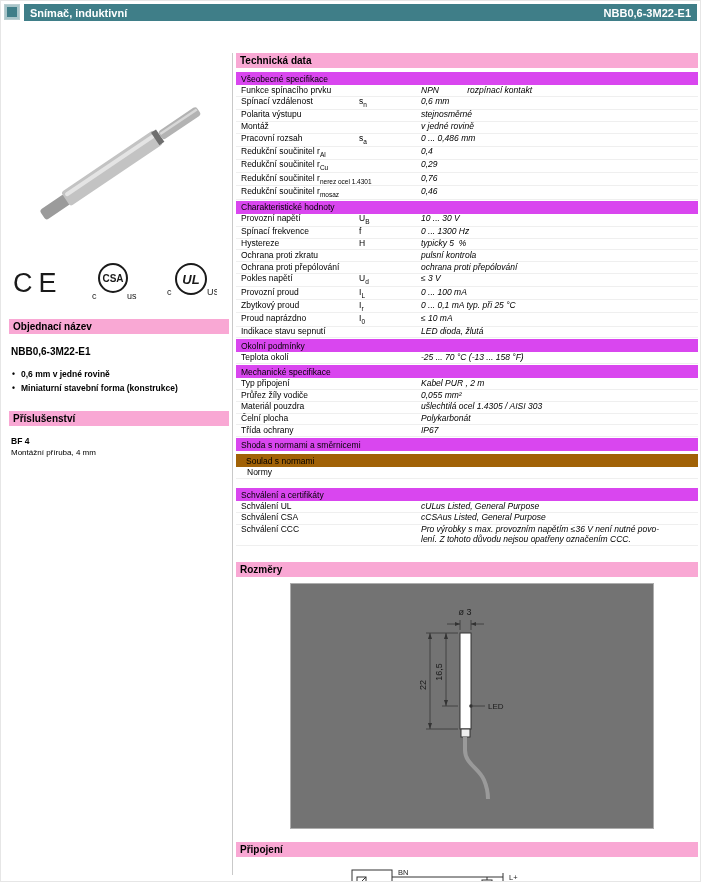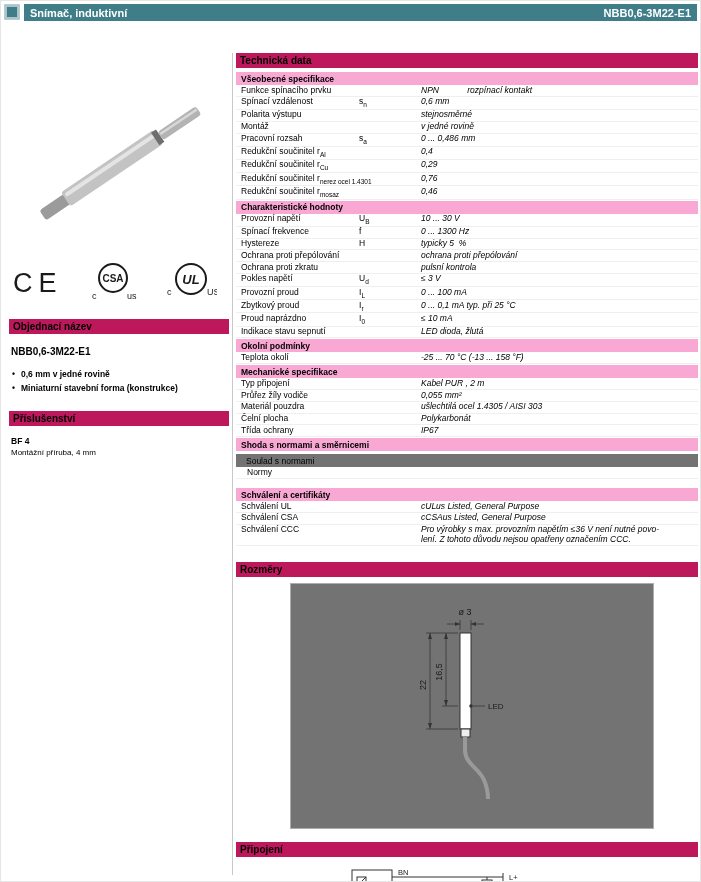--- a/index.html
+++ b/index.html
@@ -22,7 +22,7 @@
   .product-image { margin-top:34px; height:190px; }
   .marks { display:flex; align-items:flex-end; gap:28px; padding-left:4px; margin-top:6px; height:48px; }
   .ce-mark { font-size:27px; letter-spacing:6px; color:#1a1a1a; line-height:40px; }
-  .section-bar { background:#be185d; font-size:10px; font-weight:bold; padding:2px 4px; }
+  .section-bar { background:#f9a8d4; font-size:10px; font-weight:bold; padding:2px 4px; }
   .left-col .section-bar { margin-top:16px; }
   .order-code { font-weight:bold; font-size:10px; margin:12px 0 0 2px; }
   .features { list-style:none; margin:10px 0 0 2px; }

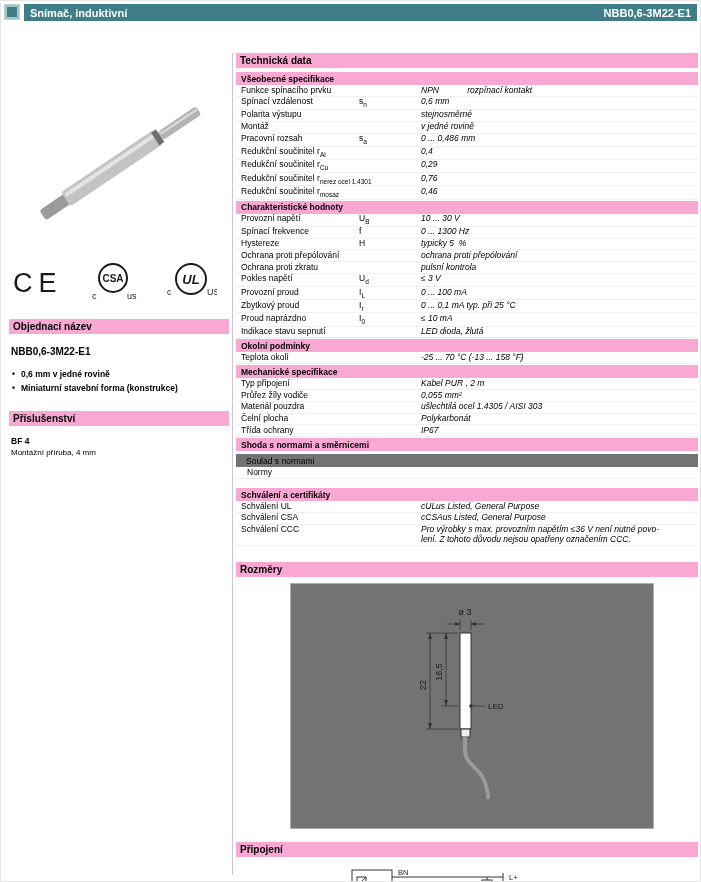--- a/index.html
+++ b/index.html
@@ -34,7 +34,7 @@
   
   .right-col { position:absolute; left:235px; top:52px; width:462px; }
   #tech-table { margin-top:4px; margin-bottom:16px; }
-  .group-header { background:#f9a8d4; font-size:8.5px; font-weight:bold; padding:1.5px 0 1.5px 5px; margin-top:1px; }
+  .group-header { background:#d946ef; font-size:8.5px; font-weight:normal; padding:1.5px 0 1.5px 5px; margin-top:1px; }
   .group-header.gap { margin-top:9px; }
   .sub-header { background:#737373; font-size:8.5px; padding:1.5px 0 1.5px 10px; margin-top:3px; }
   .t-row { display:flex; font-size:8.5px; line-height:9.8px; border-bottom:1px solid #efefef; padding:0.5px 0 0.5px 5px; }

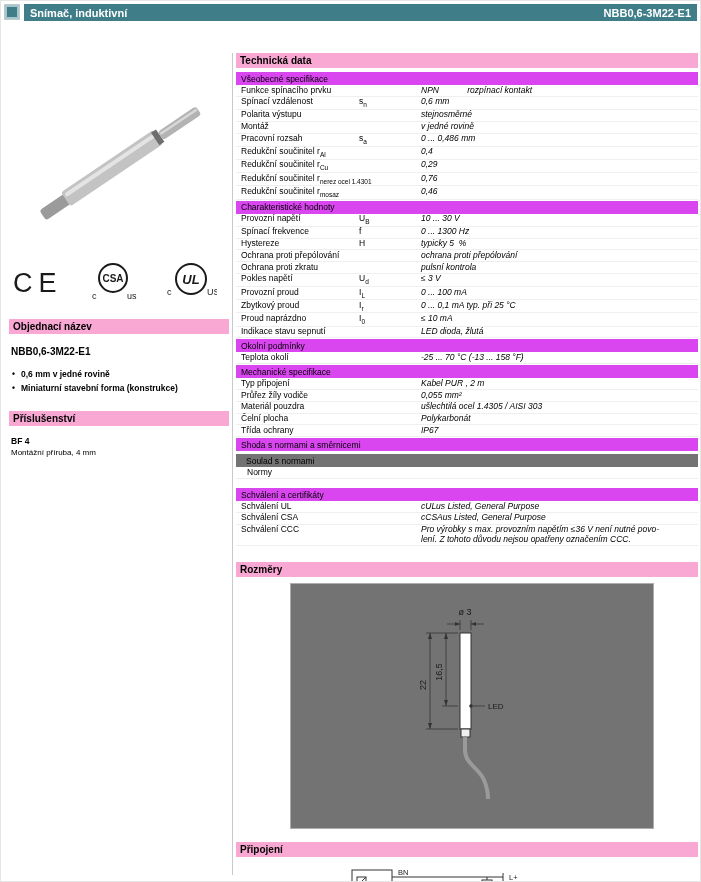--- a/index.html
+++ b/index.html
@@ -174,14 +174,14 @@
           <span class="val">typicky 5  %</span>
         </div>
         <div class="t-row">
+          <span class="lab">Ochrana proti zkratu</span>
+          <span class="sym"></span>
+          <span class="val">pulsní kontrola</span>
+        </div>
+        <div class="t-row">
           <span class="lab">Ochrana proti přepólování</span>
           <span class="sym"></span>
           <span class="val">ochrana proti přepólování</span>
-        </div>
-        <div class="t-row">
-          <span class="lab">Ochrana proti zkratu</span>
-          <span class="sym"></span>
-          <span class="val">pulsní kontrola</span>
         </div>
         <div class="t-row">
           <span class="lab">Pokles napětí</span>

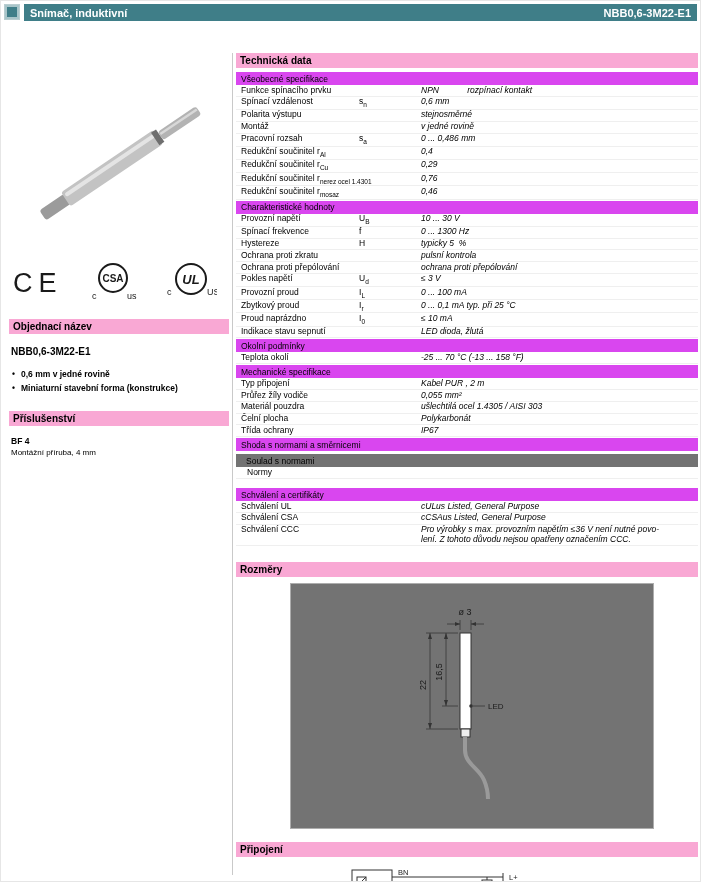--- a/index.html
+++ b/index.html
@@ -36,7 +36,7 @@
   #tech-table { margin-top:4px; margin-bottom:16px; }
   .group-header { background:#d946ef; font-size:8.5px; font-weight:normal; padding:1.5px 0 1.5px 5px; margin-top:1px; }
   .group-header.gap { margin-top:9px; }
-  .sub-header { background:#737373; font-size:8.5px; padding:1.5px 0 1.5px 10px; margin-top:3px; }
+  .sub-header { background:#a16207; font-size:8.5px; padding:1.5px 0 1.5px 10px; margin-top:3px; }
   .t-row { display:flex; font-size:8.5px; line-height:9.8px; border-bottom:1px solid #efefef; padding:0.5px 0 0.5px 5px; }
   .t-row .lab { width:118px; flex:0 0 auto; white-space:nowrap; }
   .t-row .sym { width:62px; flex:0 0 auto; }

